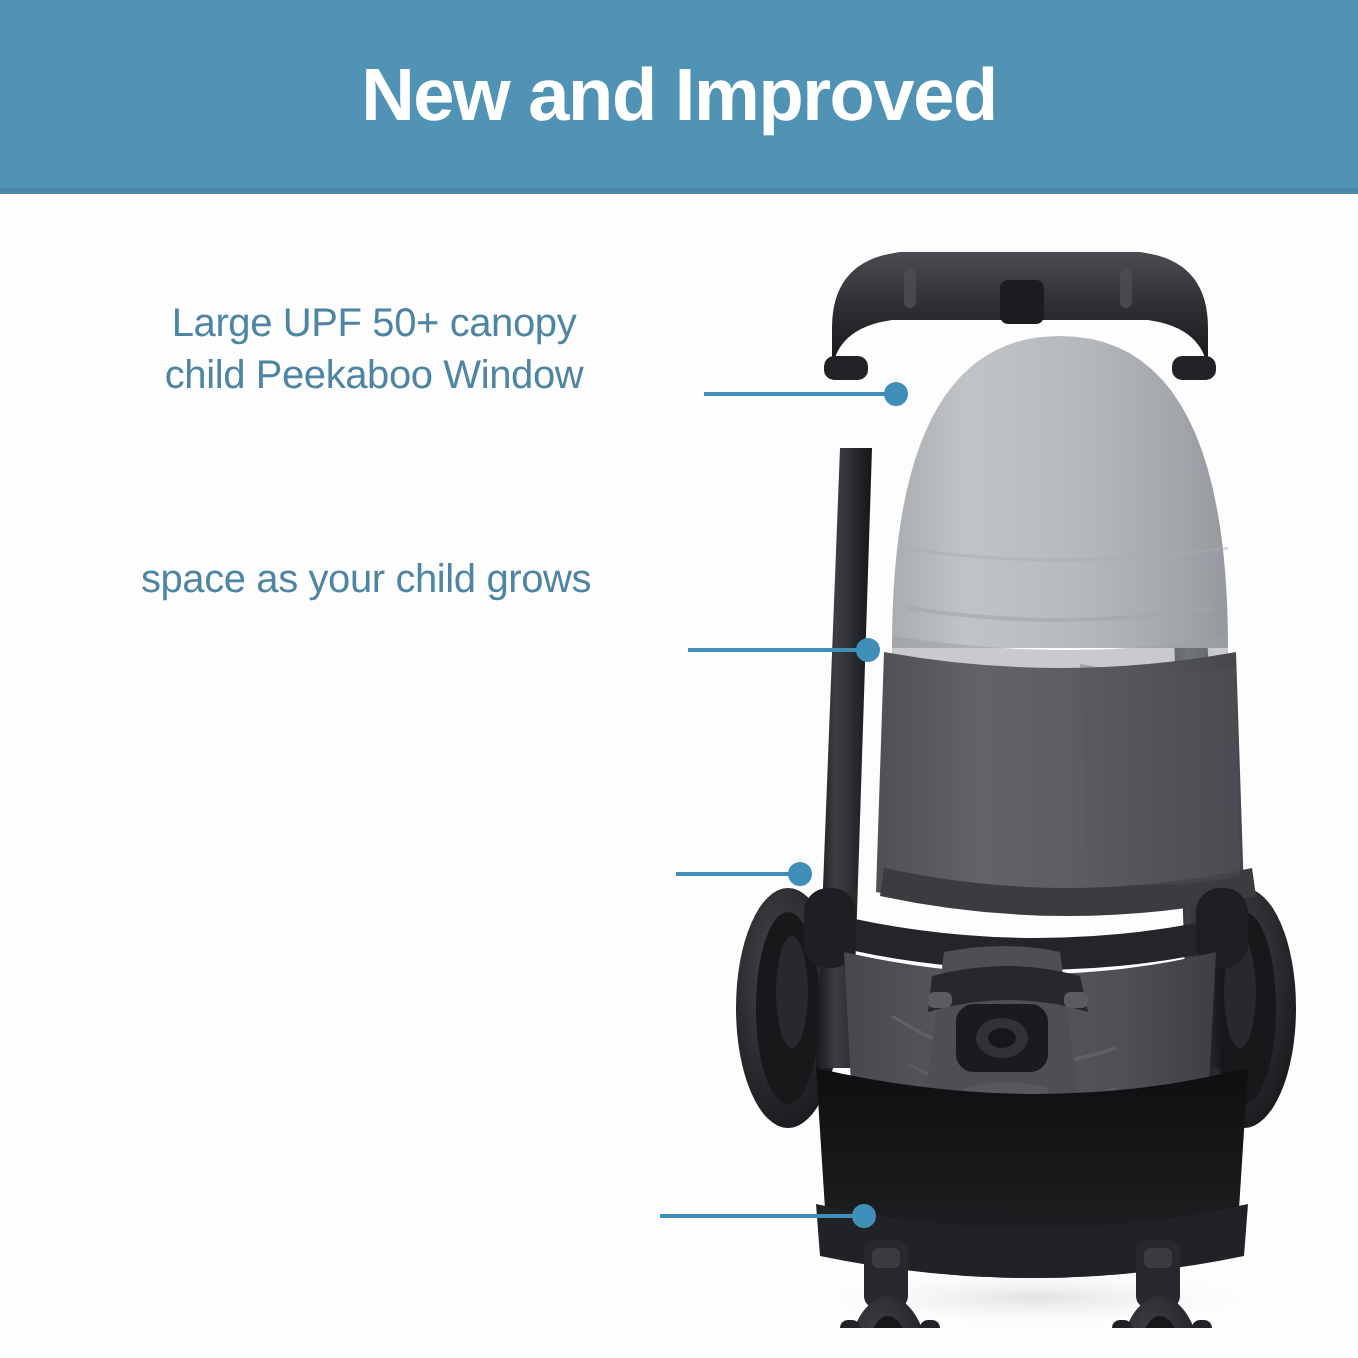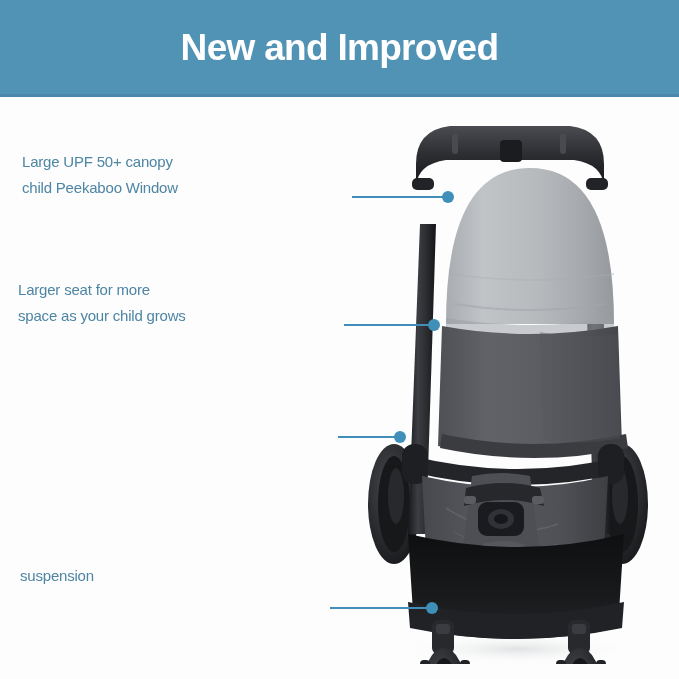--- a/index.html
+++ b/index.html
@@ -62,9 +62,9 @@
   .callout {
     position: absolute;
     color: #4d85a3;
-    font-size: 15px;
+    font-size: 20px;
     line-height: 26px;
-    text-align: left;
+    text-align: center;
     letter-spacing: -0.2px;
     white-space: nowrap;
   }

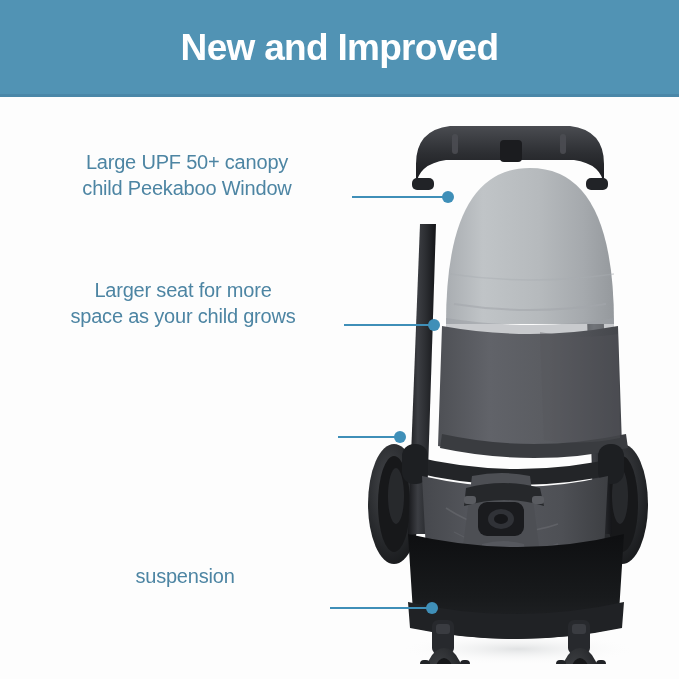--- a/index.html
+++ b/index.html
@@ -263,7 +263,6 @@
   </div>
 
   <div class="callout" id="callout-seat">
-    <span class="line">Larger seat for more</span>
     <span class="line">space as your child grows</span>
   </div>
 

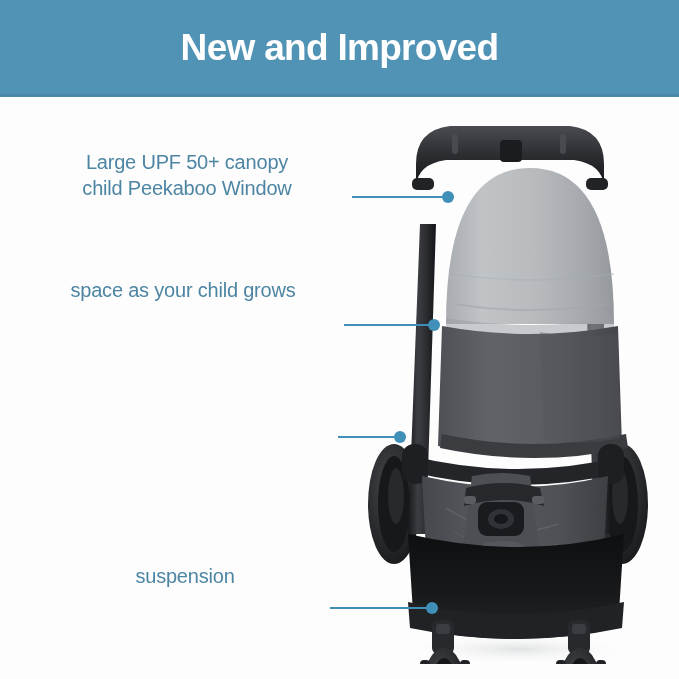--- a/index.html
+++ b/index.html
@@ -268,7 +268,6 @@
 
 
   <div class="callout" id="callout-susp">
-    <span class="line">suspension</span>
   </div>
 
 </div>

